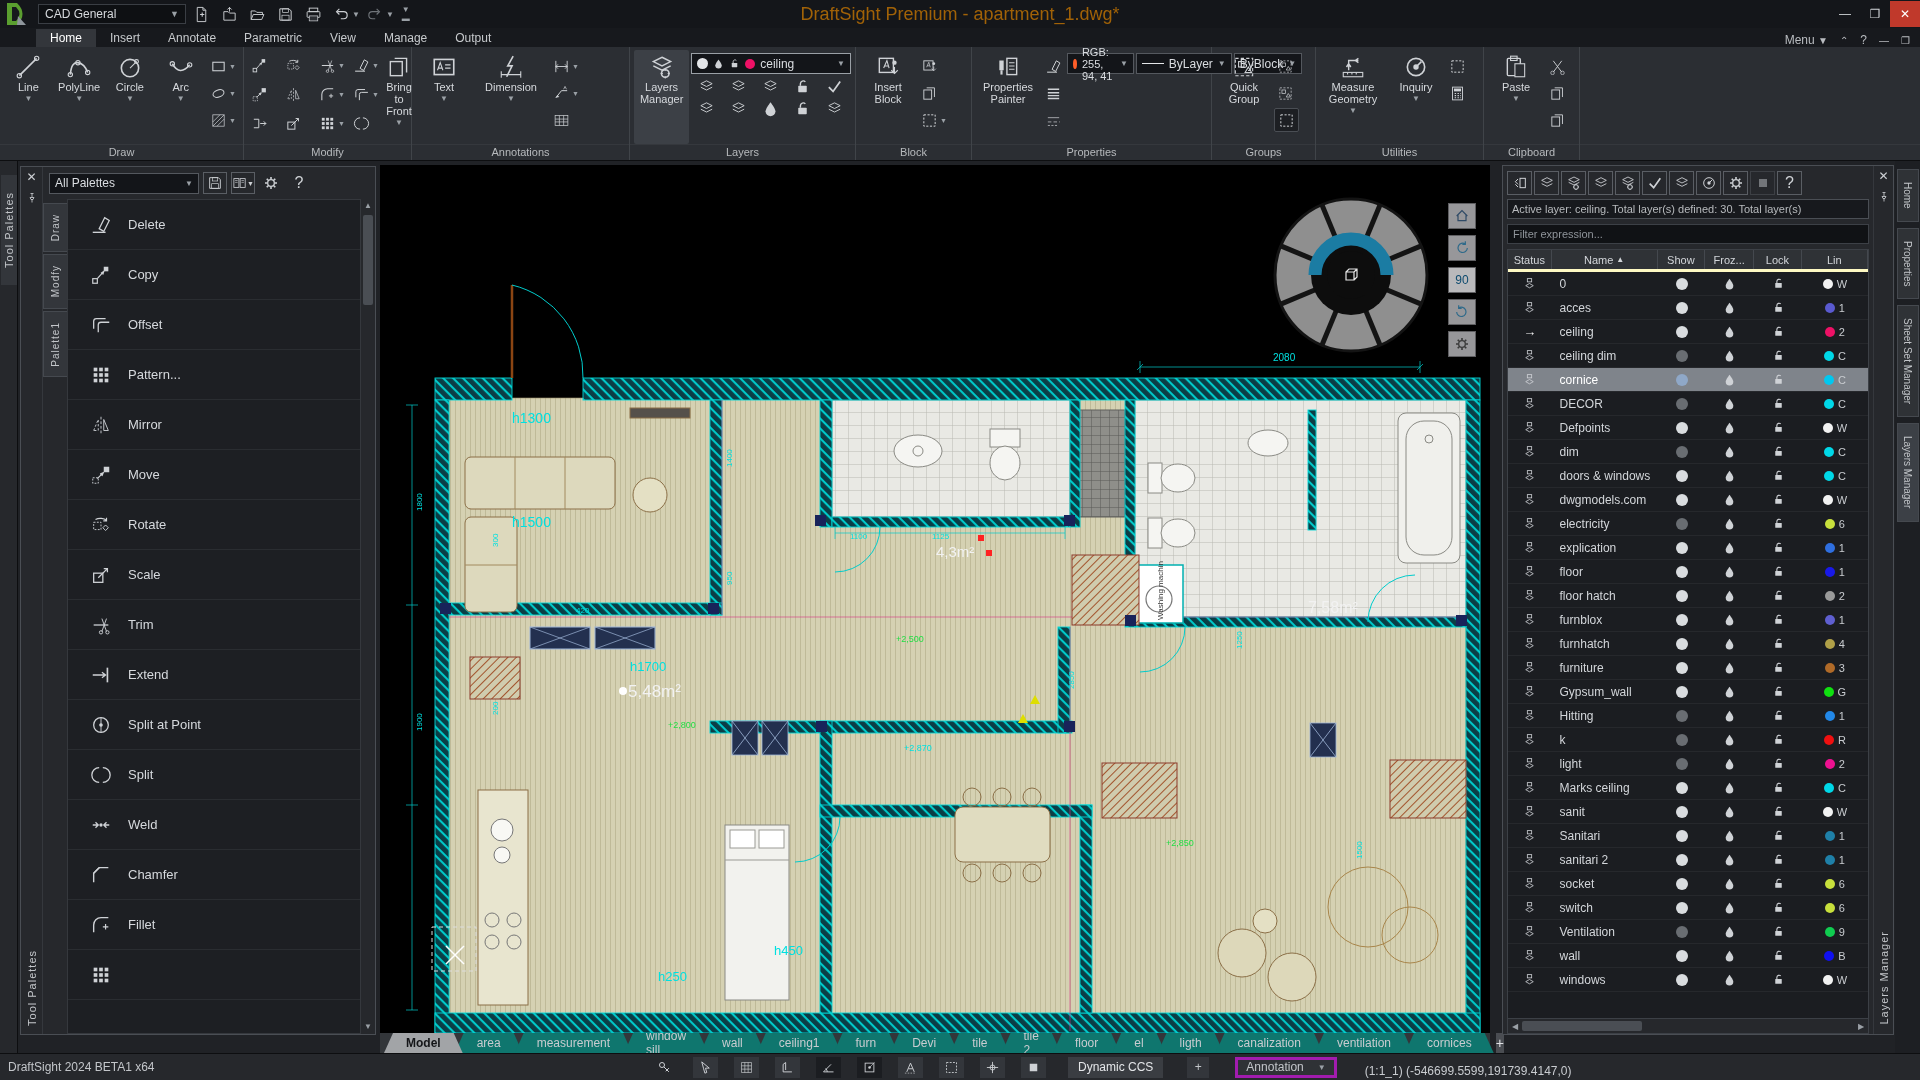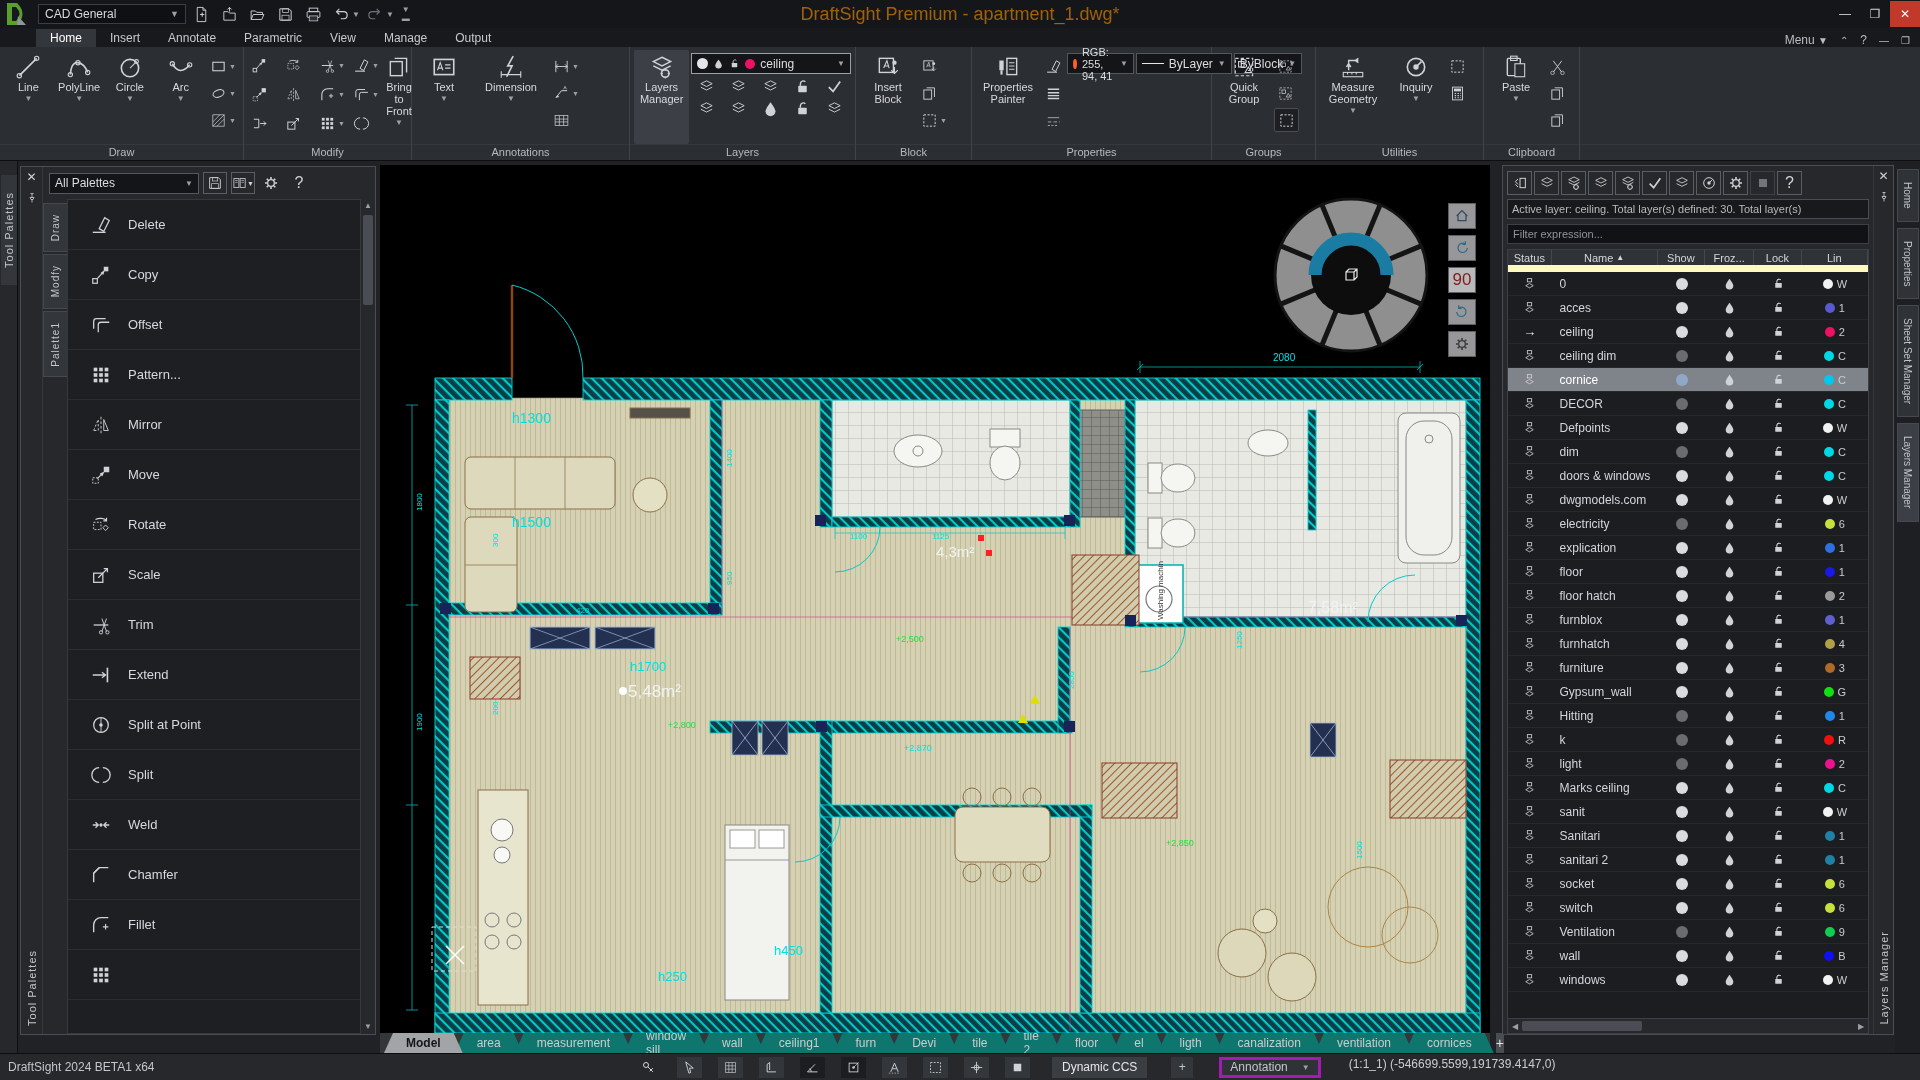--- a/index.html
+++ b/index.html
@@ -108,7 +108,7 @@
   #rp-status{height:20px;background:#17191d;border:1px solid #4a4e54;font-size:11px;color:#b7bABD;color:#b7babd;display:flex;align-items:center;padding:0 4px;margin-top:3px;white-space:nowrap;overflow:hidden}
   #rp-filter{height:20px;background:#101215;border:1px solid #3c4046;font-size:11px;color:#8f949a;display:flex;align-items:center;padding:0 5px;margin-top:5px}
   #rp-table{flex:1;margin-top:5px;border:1px solid #3c4046;background:#1b1d21;overflow:hidden;display:flex;flex-direction:column}
-  #rp-head{display:flex;height:22px;background:#2f3236;border-bottom:7px solid #fef9c3;font-size:11px;color:#d3d6da}
+  #rp-head{display:flex;height:22px;background:#2f3236;border-bottom:3px solid #fef9c3;font-size:11px;color:#d3d6da}
   .hc{display:flex;align-items:center;justify-content:center;border-right:1px solid #44484e}
   .c-st{width:46px}.c-nm{width:112px}.c-sh{width:50px}.c-fr{width:52px}.c-lk{width:50px}.c-ln{width:70px}
   #layer-rows{flex:1;overflow:hidden}

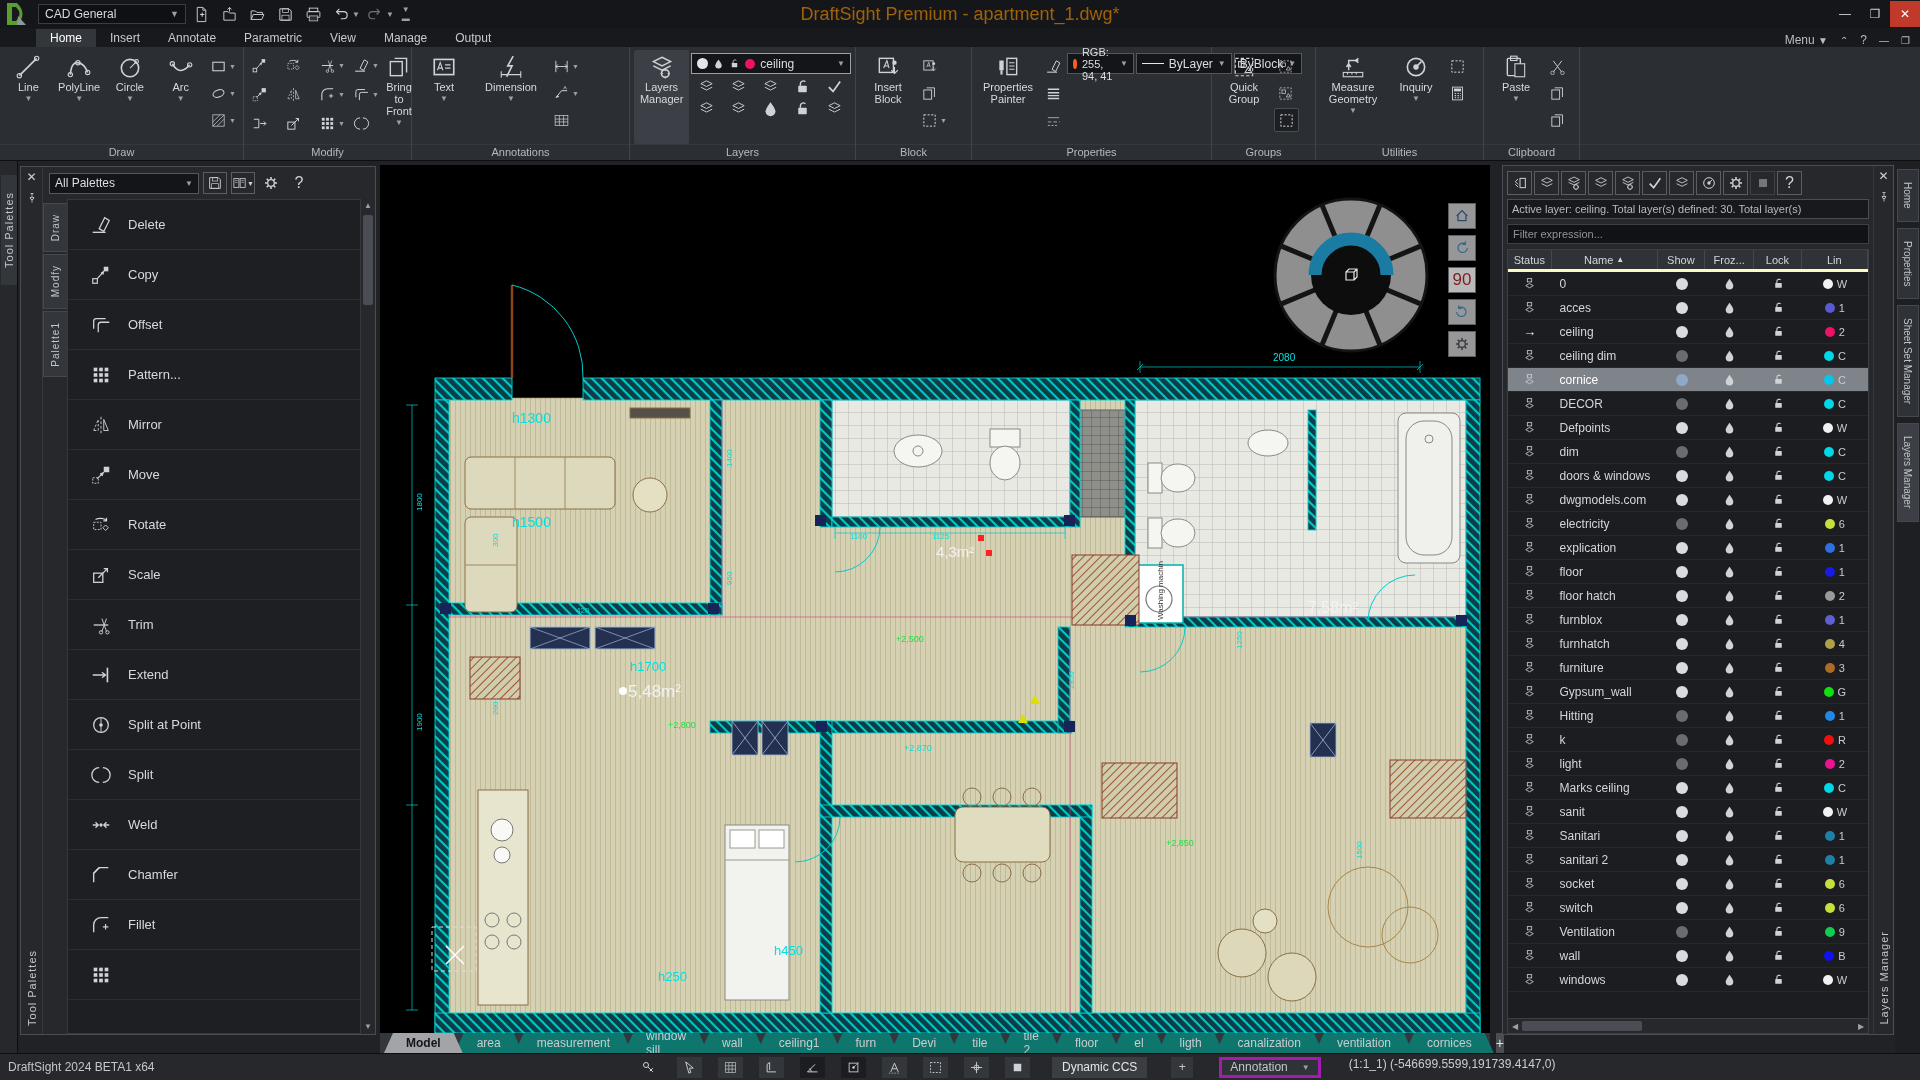--- a/index.html
+++ b/index.html
@@ -91,7 +91,7 @@
   #plan{position:absolute;left:0;top:0}
   #wheel{position:absolute;left:886px;top:25px;width:214px;height:170px}
   .wbtncol{position:absolute;left:182px;top:13px;display:flex;flex-direction:column;gap:6px}
-  .navb{width:28px;height:26px;background:#97979a;border:1px solid #5f5f62;display:flex;align-items:center;justify-content:center;font-size:17px;color:#7f1d1d}
+  .navb{width:28px;height:26px;background:#97979a;border:1px solid #5f5f62;display:flex;align-items:center;justify-content:center;font-size:12px;color:#0c4a6e}
   .navb svg{width:16px;height:16px}
 
   

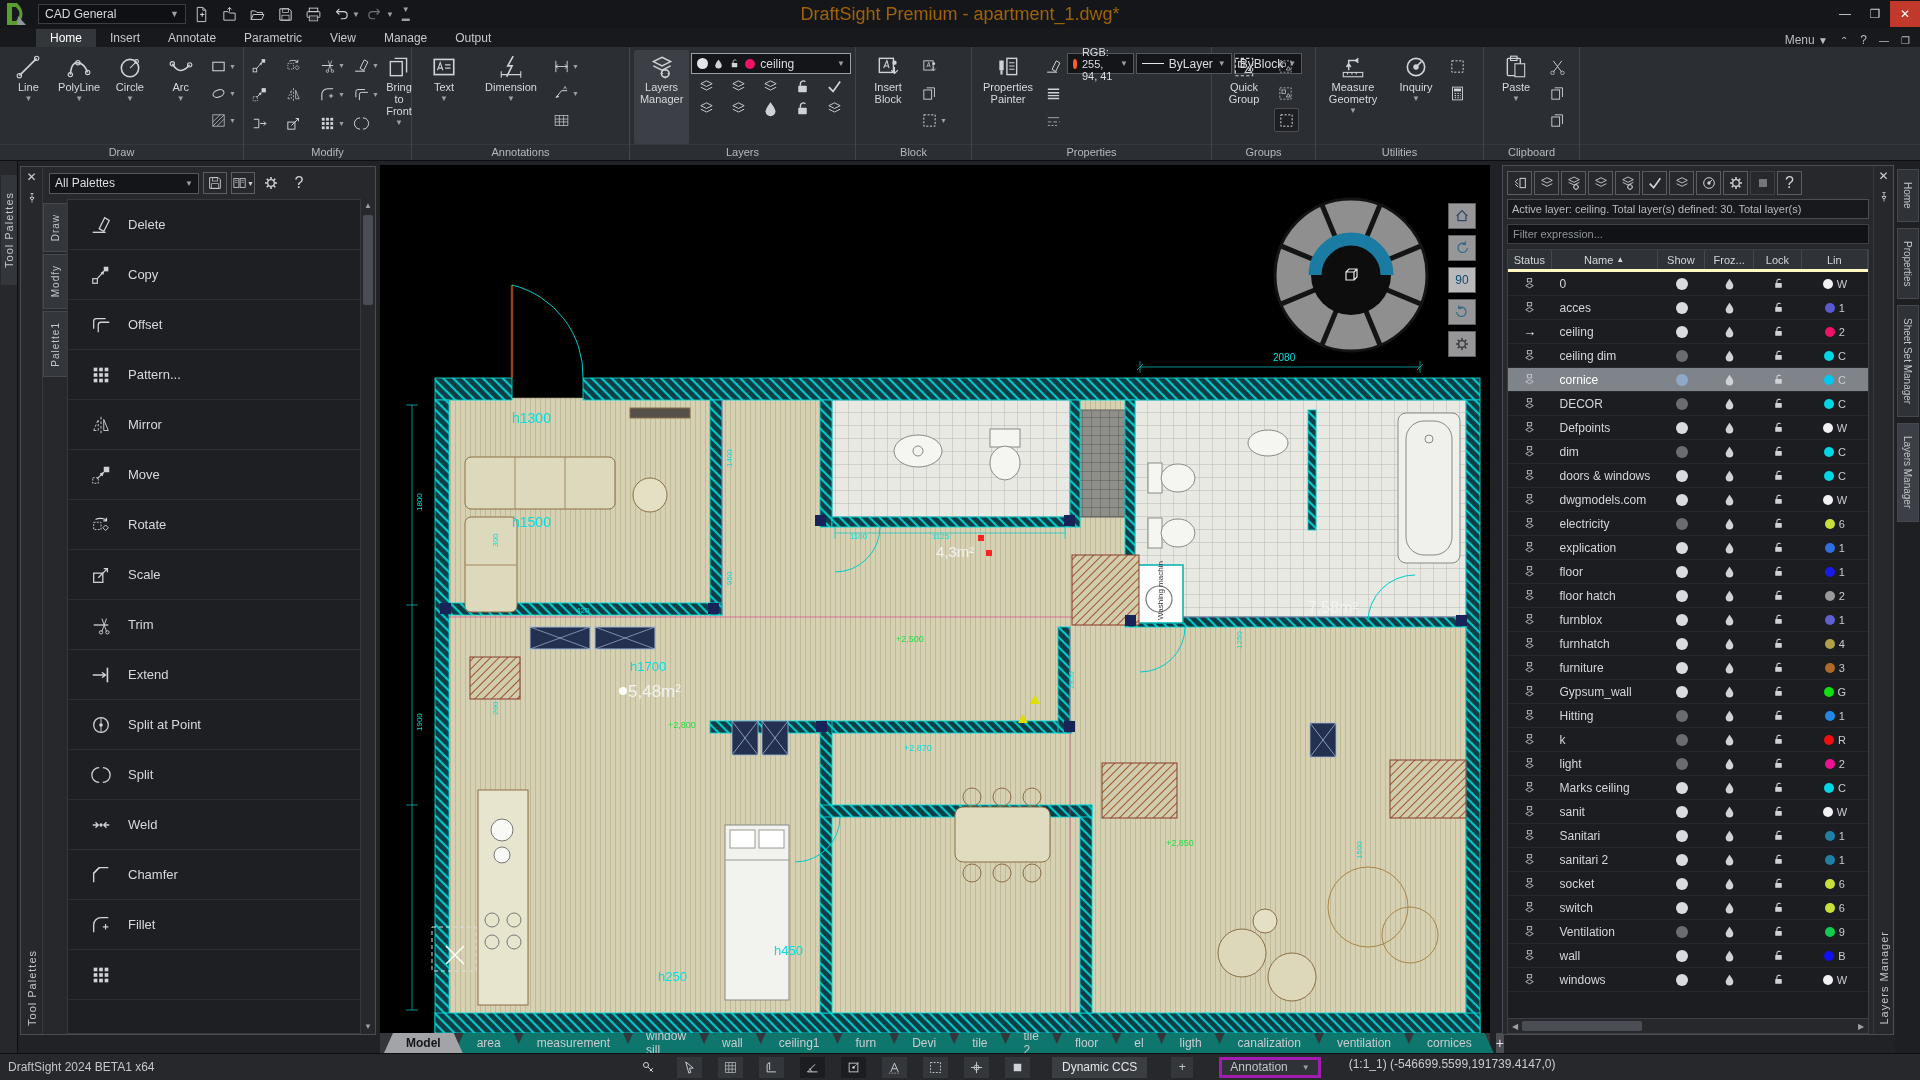--- a/index.html
+++ b/index.html
@@ -140,7 +140,7 @@
   
   #statusbar{position:absolute;left:0;top:1053px;width:1920px;height:27px;background:#26282c;border-top:1px solid #0d0e10;display:flex;align-items:center;font-size:12px;color:#c3c6ca}
   #sb-left{margin-left:8px}
-  #sb-icons{position:absolute;left:636px;display:flex;gap:16px;align-items:flex-start}
+  #sb-icons{position:absolute;left:652px;display:flex;gap:16px;align-items:flex-end}
   .sbt{width:25px;height:21px;background:#33363b;display:flex;align-items:center;justify-content:center}
   .sbt.off{background:#1b1d21}
   .sbt.plain{background:transparent}

